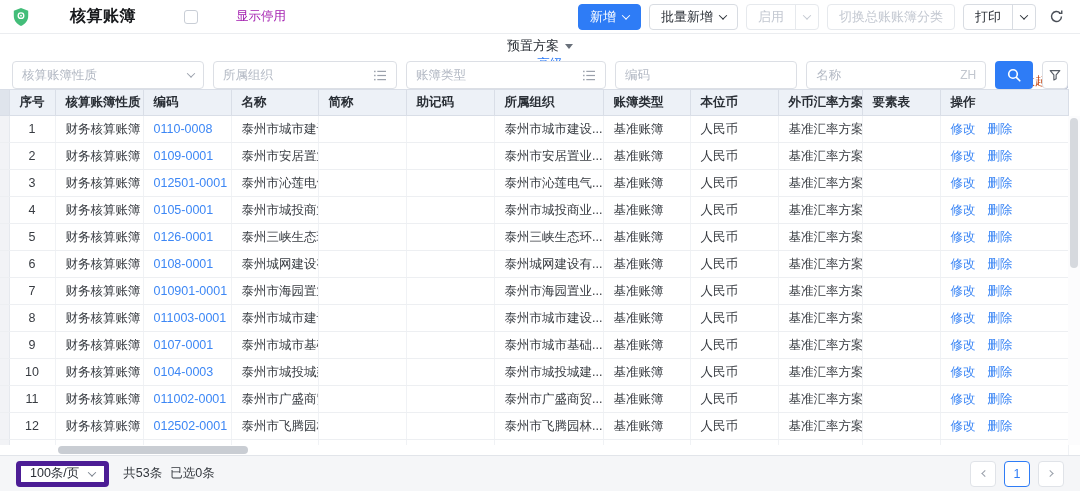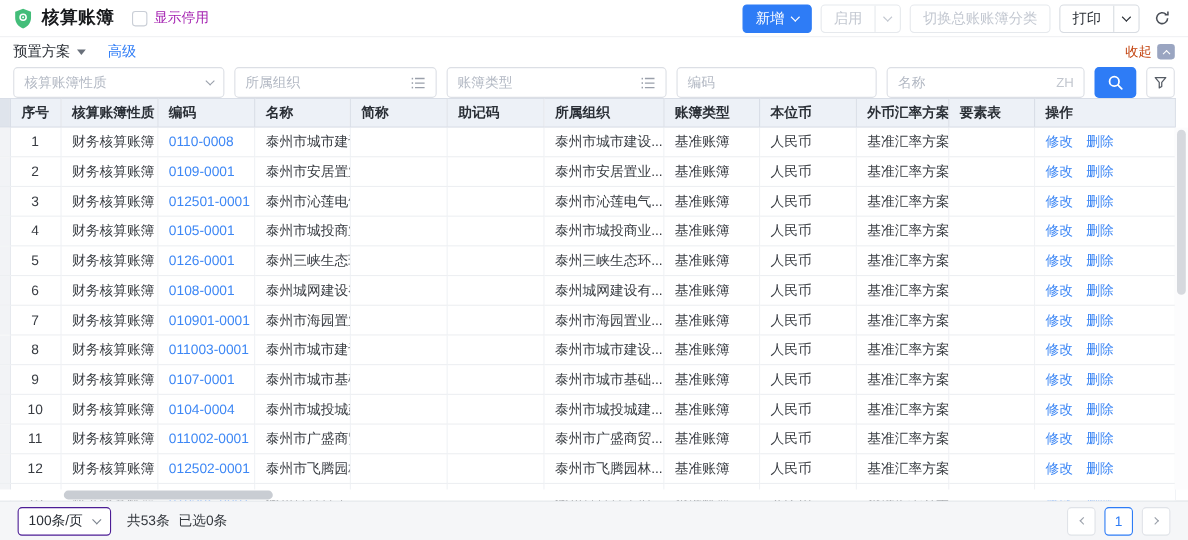--- a/index.html
+++ b/index.html
@@ -9,7 +9,7 @@
 
   
   .topbar { flex:0 0 34px; display:flex; align-items:center; padding:0 12px;
-    border-bottom:1px solid #ebedf0; background:#fff; }
+    border-bottom:1px solid #ebedf0; background:#fff;gap:32px; }
   .page-title { font-size:16px; font-weight:bold; color:#17191c; margin:0 16px 0 8px; letter-spacing:.5px;}
   .checkbox { width:14px; height:14px; border:1px solid #c9ced6; border-radius:3px; background:#fff; }
   .checkbox-label { font-size:12.5px; color:#a21caf; margin-left:6px; }

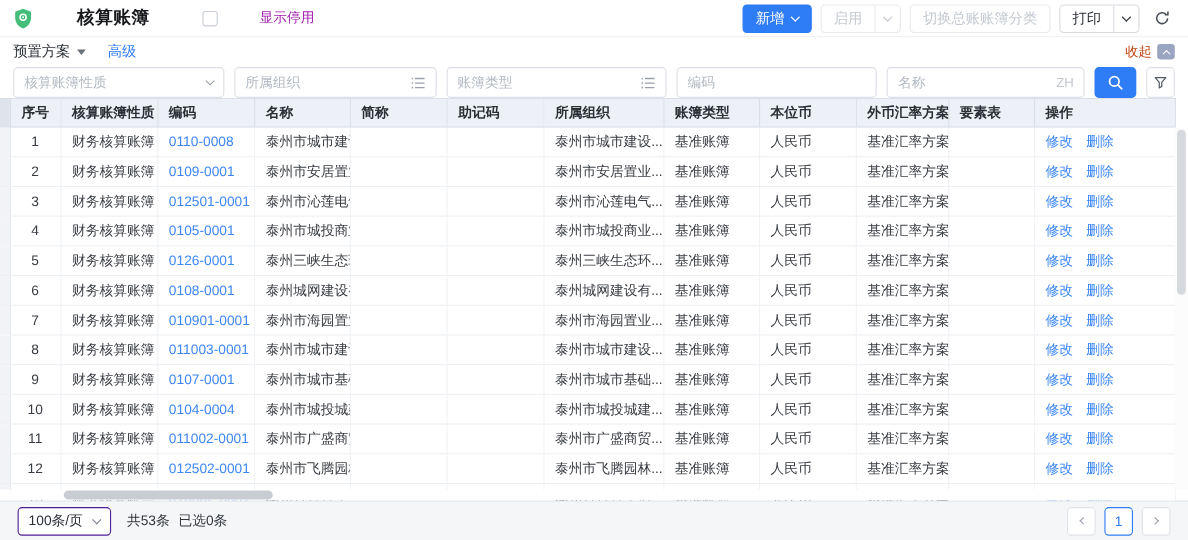--- a/index.html
+++ b/index.html
@@ -105,6 +105,10 @@
       <span>新增</span>
         <span class="chev"></span>
     </button>
+    <button class="btn">
+      <span>批量新增</span>
+        <span class="chev"></span>
+    </button>
     <div class="split disabled">
       <span class="seg">启用</span>
       <span class="seg arrow">

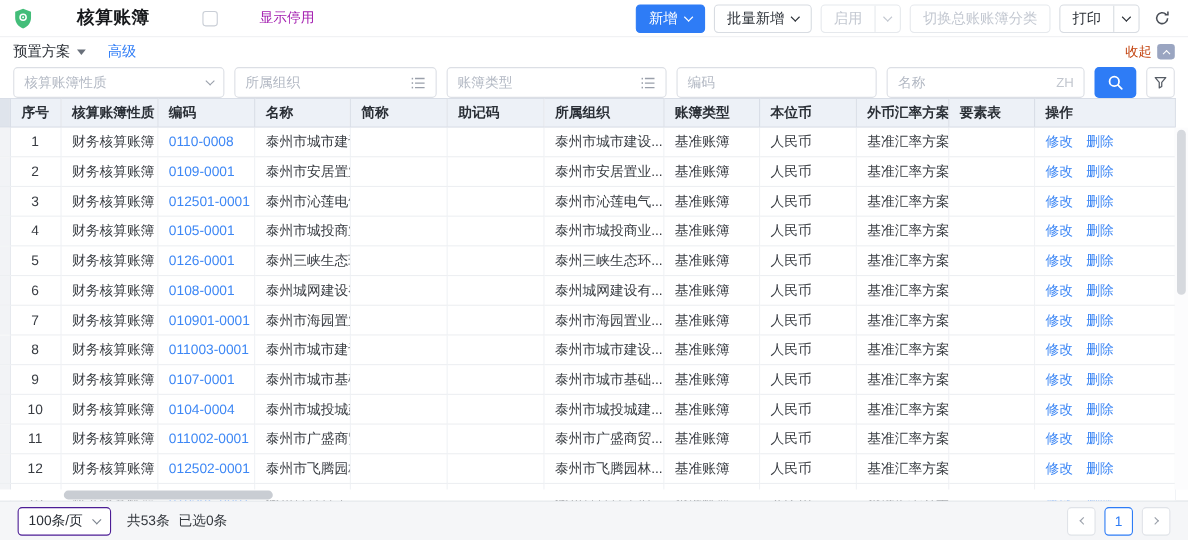--- a/index.html
+++ b/index.html
@@ -30,7 +30,7 @@
 
   
   .filterbar { flex:0 0 54px; padding:3px 12px 0; background:#fff; }
-  .preset-row { height:20px; display:flex; align-items:center; font-size:13px; color:#2a2f36; }
+  .preset-row { height:20px; display:flex; align-items:center; font-size:13px; color:#2a2f36;flex-direction:column; }
   .caret-down { width:0; height:0; border-left:4px solid transparent; border-right:4px solid transparent;
     border-top:5px solid #69707a; margin-left:6px; display:inline-block;}
   .advanced-link { color:#2e7cf6; margin-left:20px; cursor:pointer;}

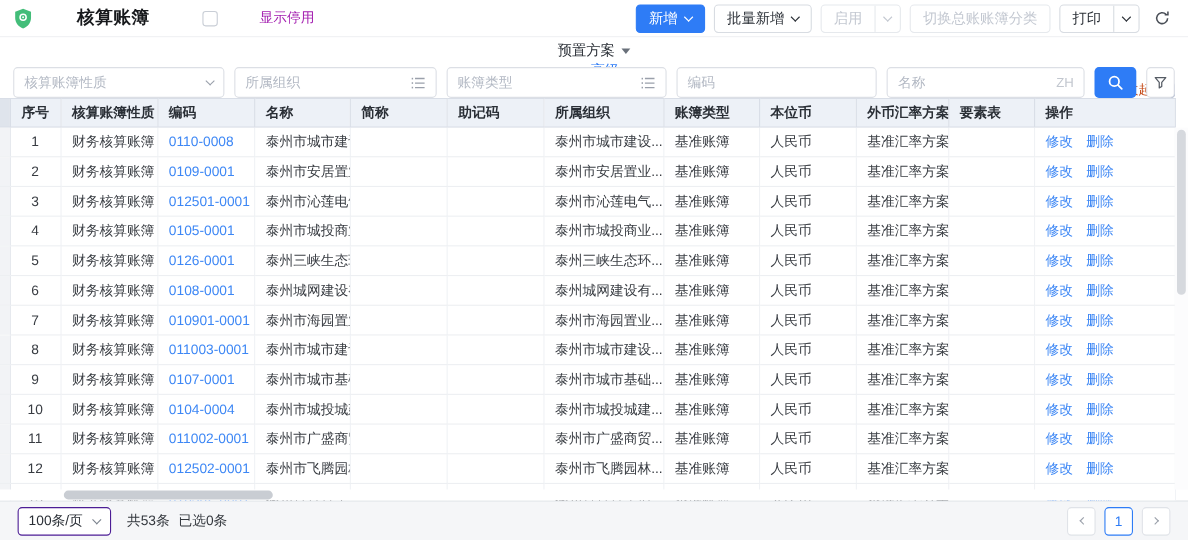--- a/index.html
+++ b/index.html
@@ -387,7 +387,7 @@
           <td class="handle-col"></td>
           <td class="col-index">10</td>
           <td class="col-nature">财务核算账簿</td>
-          <td class="col-code"><a class="link">0104-0004</a></td>
+          <td class="col-code"><a class="link">0104-0003</a></td>
           <td class="col-name">泰州市城投城建...</td>
           <td class="col-short_name"></td>
           <td class="col-mnemonic"></td>

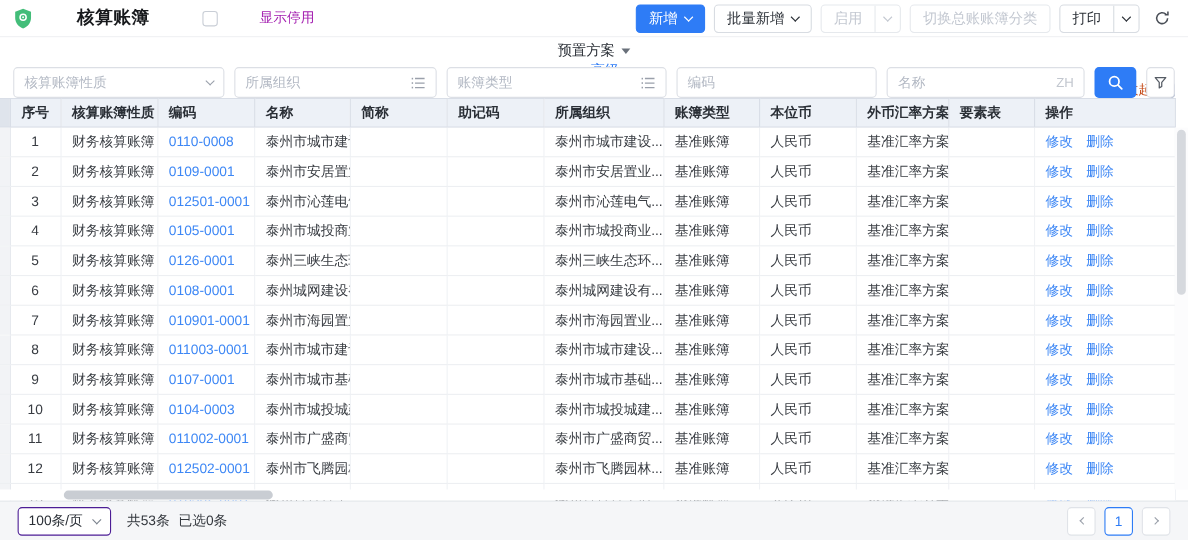--- a/index.html
+++ b/index.html
@@ -73,7 +73,7 @@
   
   .footer { flex:0 0 36px; background:#f5f6f8; border-top:1px solid #e2e5ea; display:flex; align-items:center;
     padding:0 16px; font-size:12.5px; color:#33373d; gap:14px;}
-  .page-size { height:26px; background:#fff; border:1px solid #4c1d95; border-radius:4px; display:flex;
+  .page-size { height:26px; background:#fff; border:5px solid #4c1d95; border-radius:4px; display:flex;
     align-items:center; padding:0 9px; gap:10px; cursor:pointer; color:#2a2f36;text-align:right;}
   .page-size .chev { color:#7a828d; }
   .counts { display:flex; gap:8px; }

